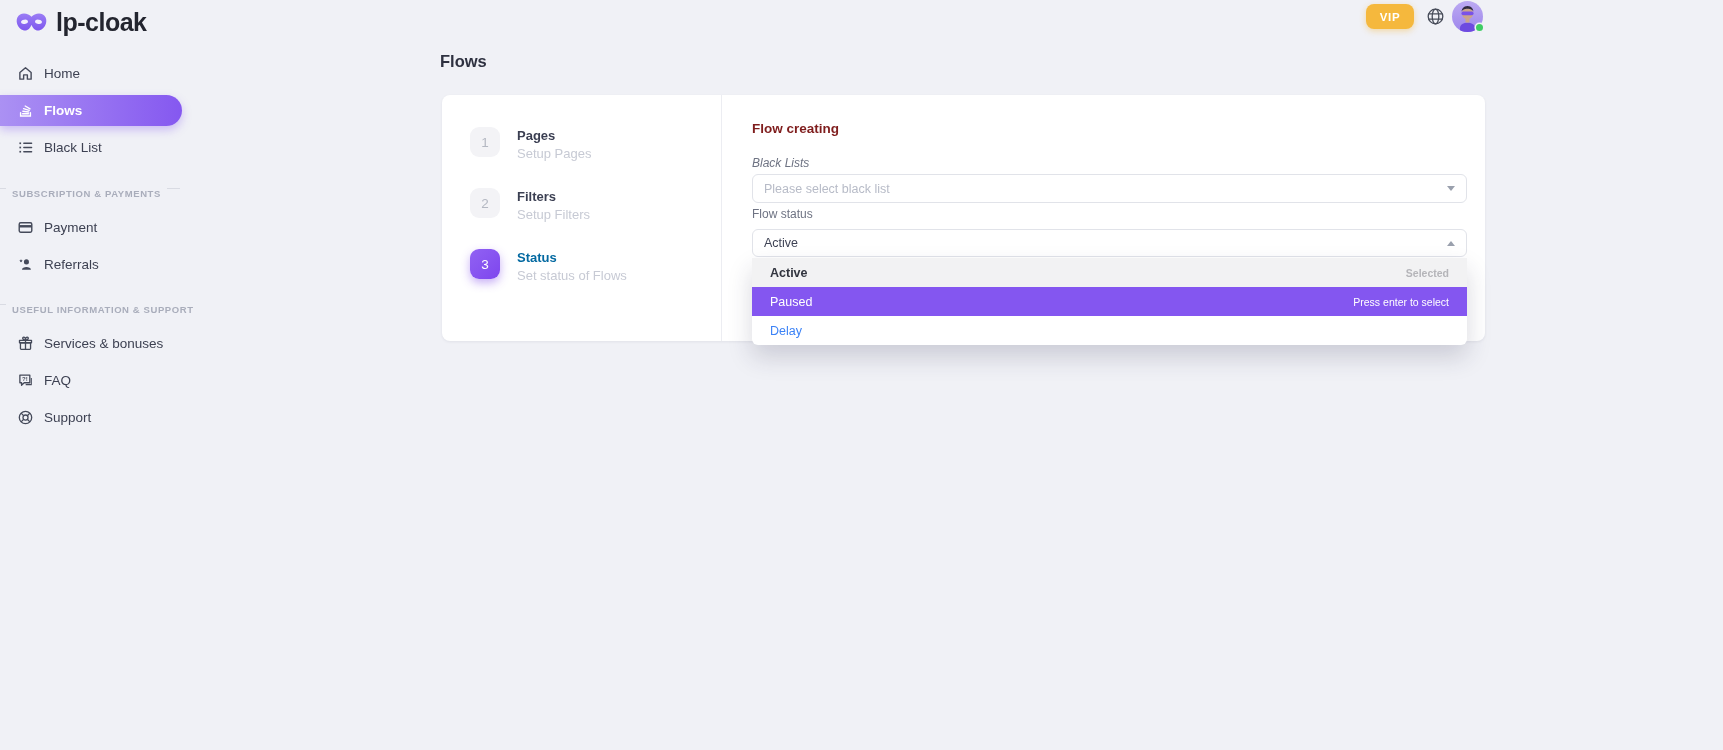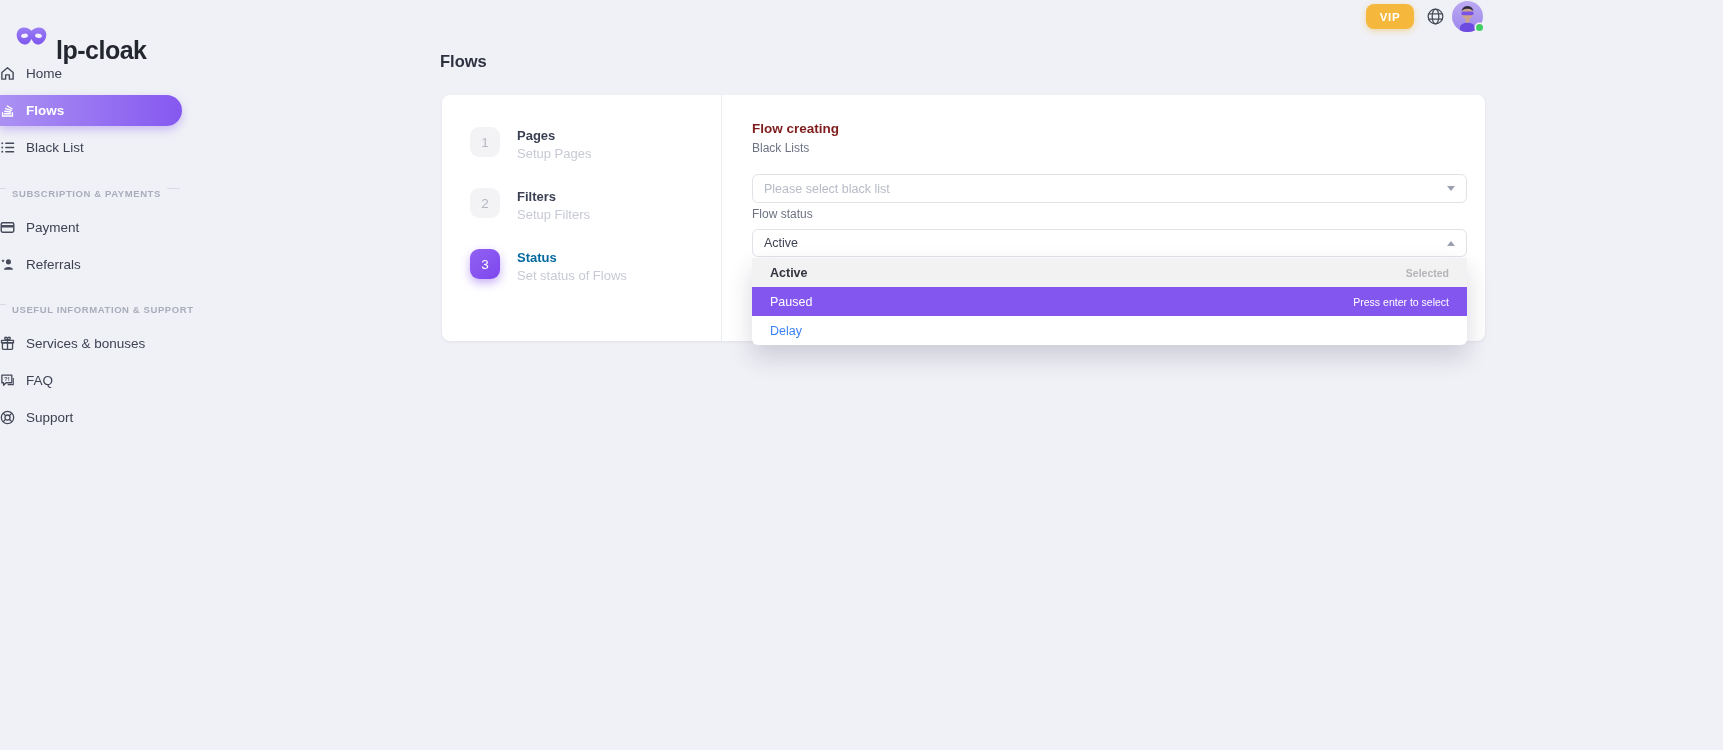--- a/index.html
+++ b/index.html
@@ -13,7 +13,7 @@
 
   
   .logo { position:absolute; left:15px; top:8px; display:flex; align-items:center; gap:8px; }
-  .logo-text { font-size:25px; font-weight:800; letter-spacing:-0.5px; color:#23252f;margin-top:28px; }
+  .logo-text { font-size:25px; font-weight:800; letter-spacing:-0.5px; color:#23252f; }
   .vip-btn {
     position:absolute; left:1366px; top:4px; width:48px; height:25px;
     background:#f5b83d; border:none; border-radius:8px;

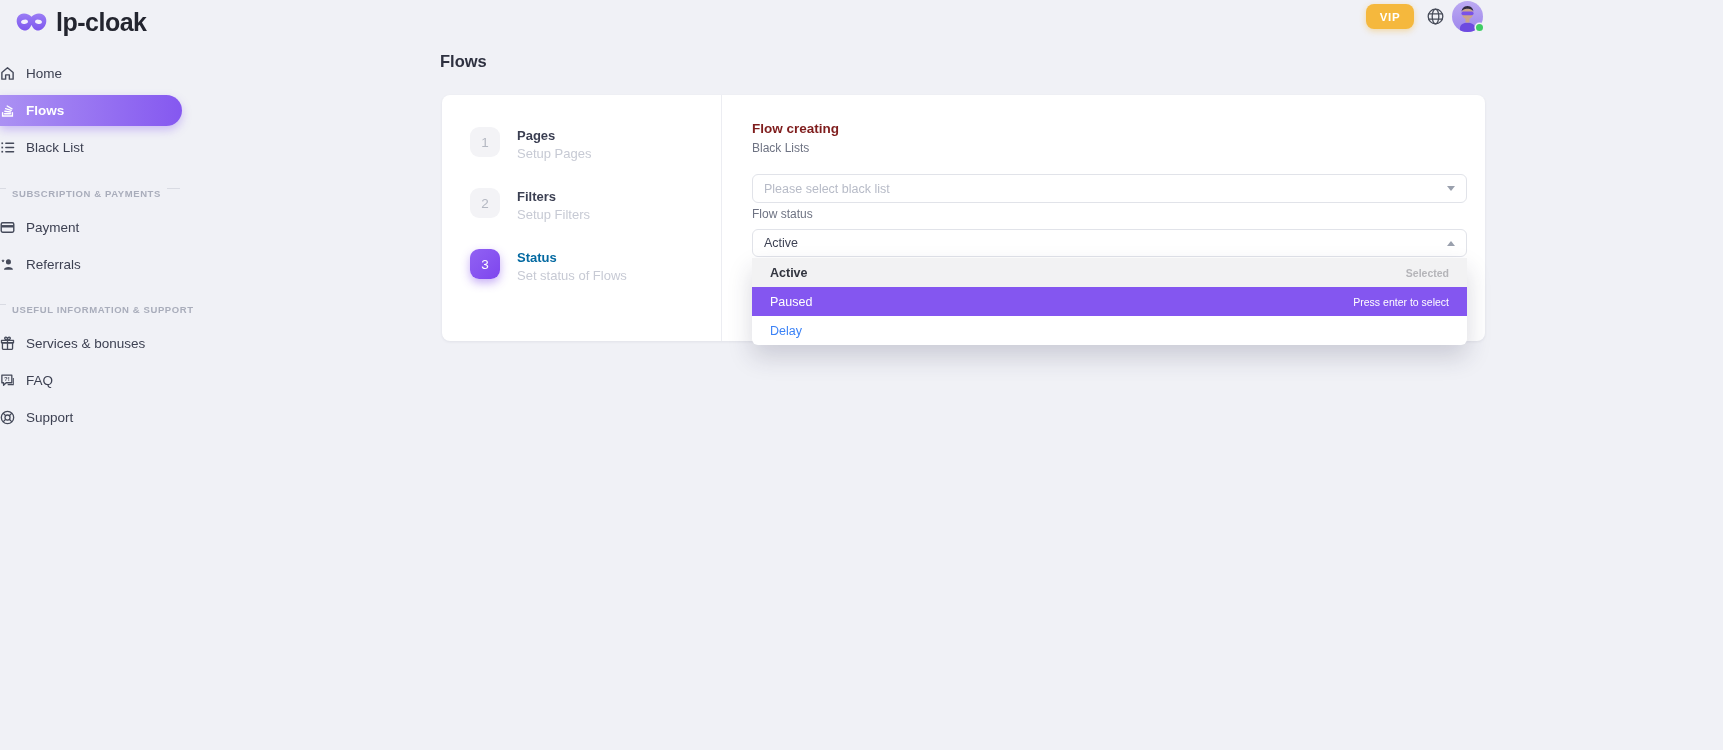--- a/index.html
+++ b/index.html
@@ -29,7 +29,7 @@
   .sidebar { position:absolute; left:0; top:0; width:182px; height:750px; }
   .side-item {
     position:absolute; left:0; width:182px; height:30px;
-    display:flex; align-items:center; gap:11px; 
+    display:flex; align-items:center; gap:11px; padding-left:18px;
     font-size:13.5px; color:#3d4152; cursor:pointer;
   }
   .side-item svg { flex:0 0 auto; }

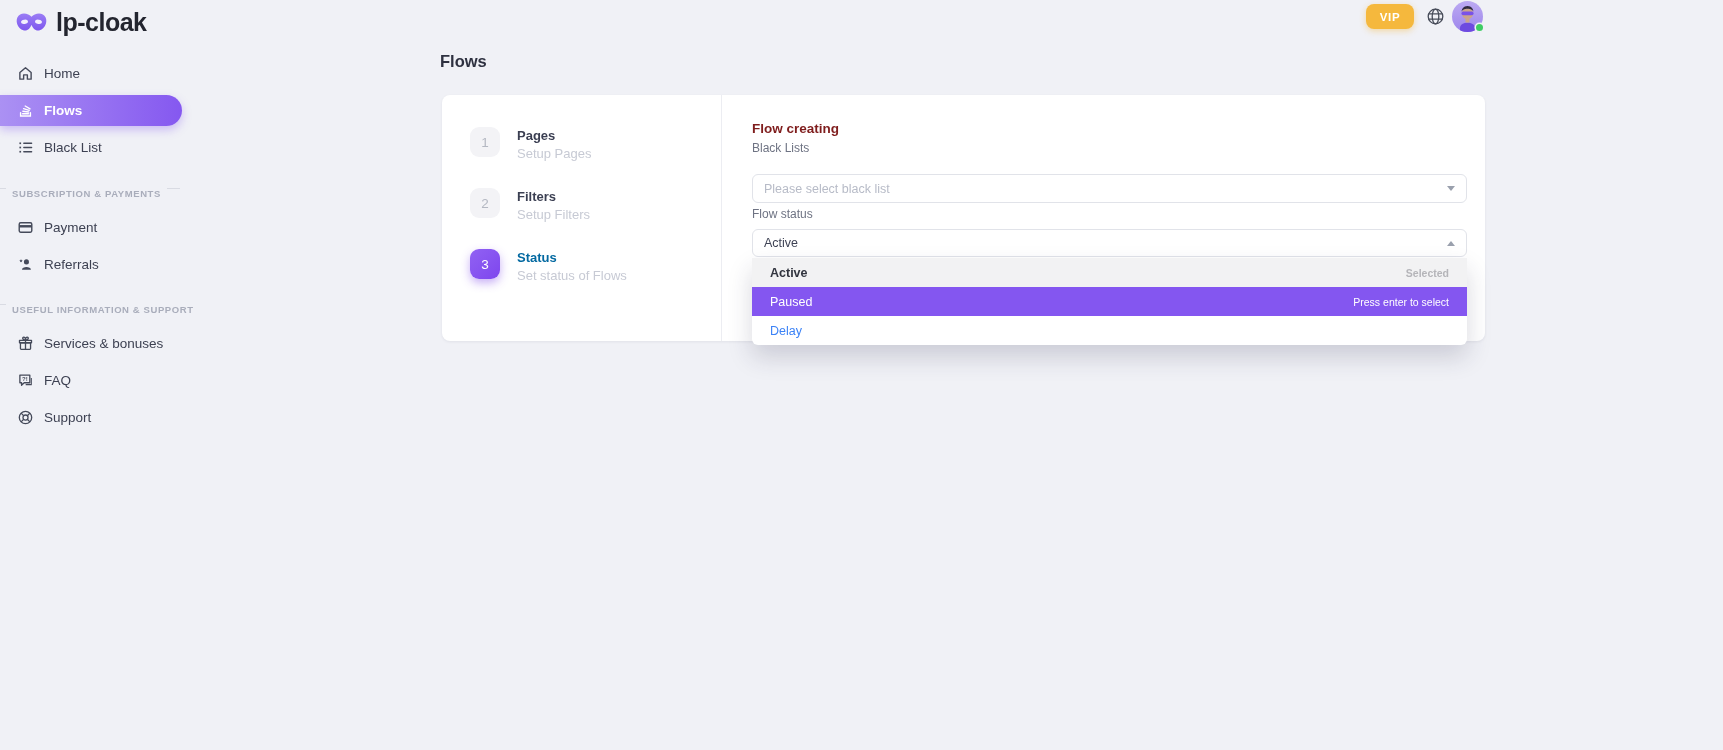--- a/index.html
+++ b/index.html
@@ -281,7 +281,7 @@
 
   <div class="form-title">Flow creating</div>
 
-  <div class="field-label" style="top:46px;">Black Lists</div>
+  <div class="field-label" style="top:61px;font-style:italic;">Black Lists</div>
   <div class="select-box" style="top:79px;">
     <input type="text" readonly="" placeholder="Please select black list" style="">
     <span class="caret down"></span>

